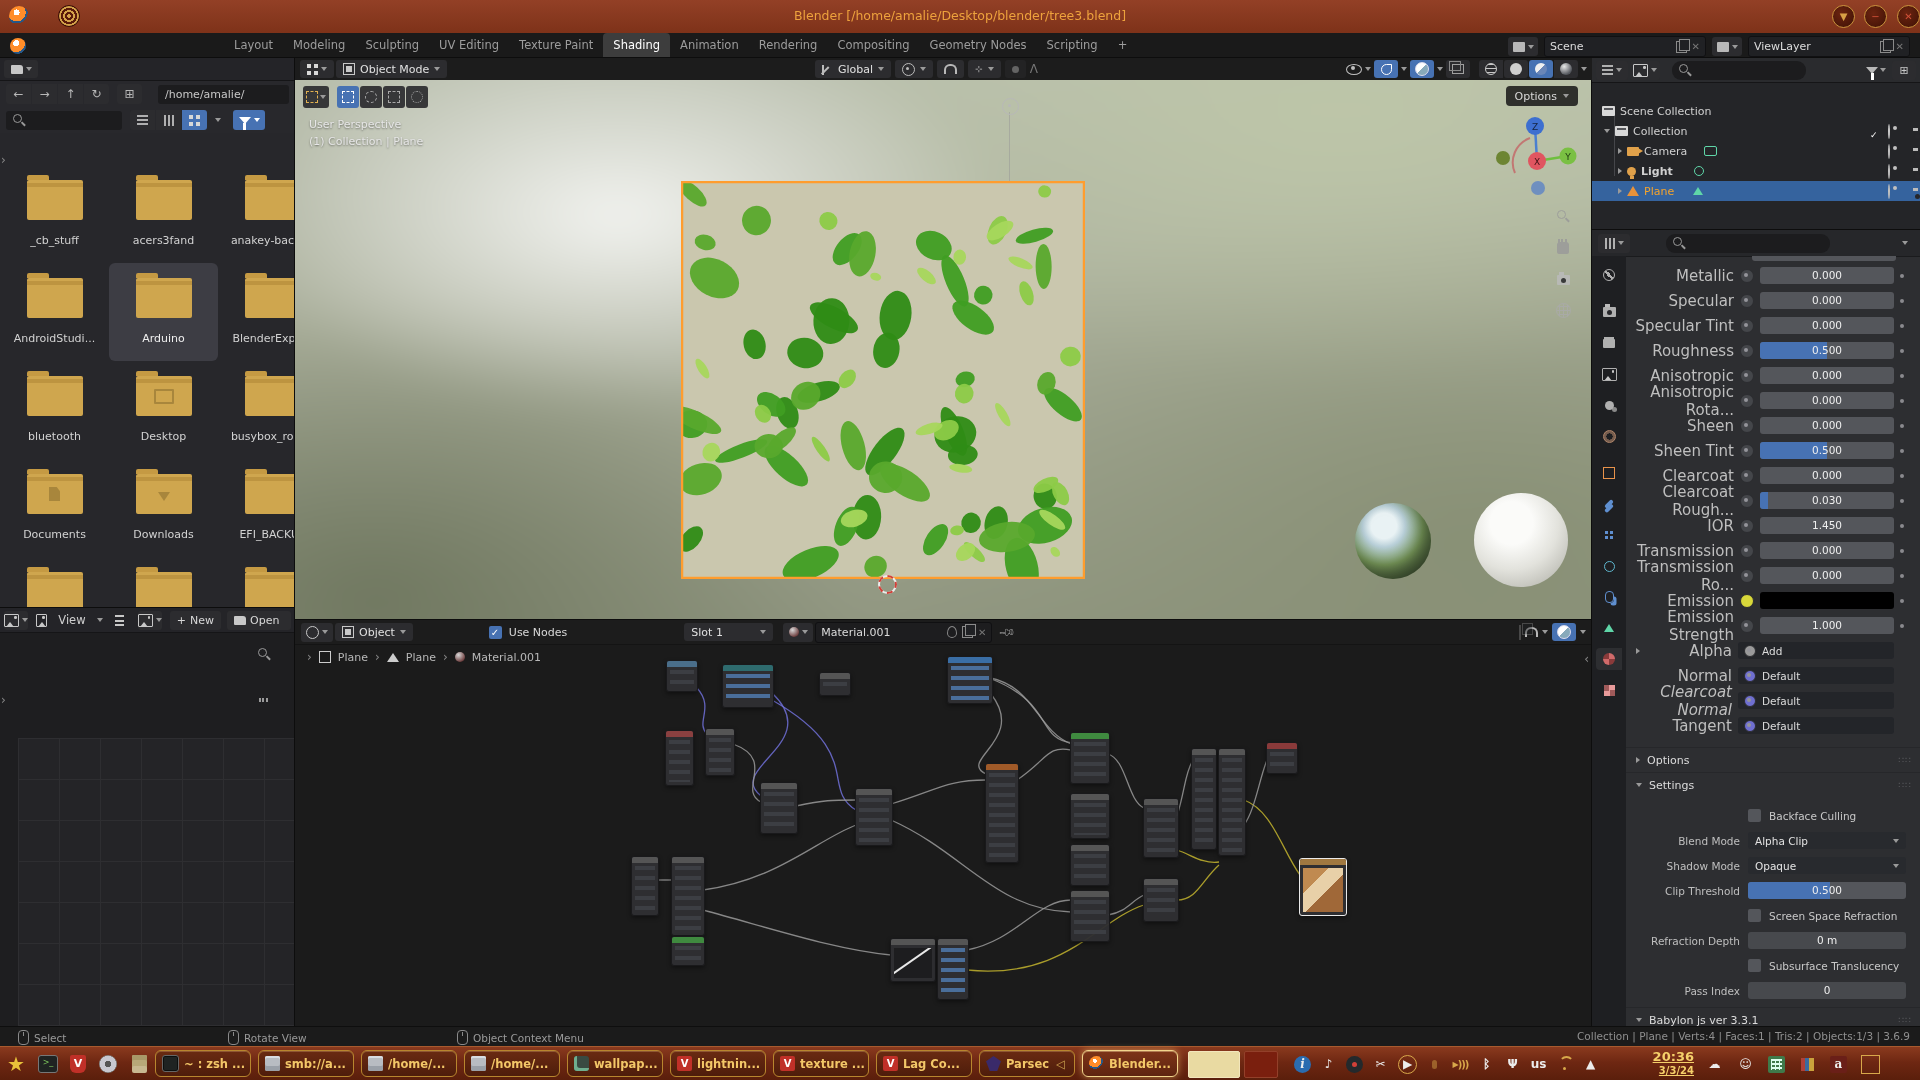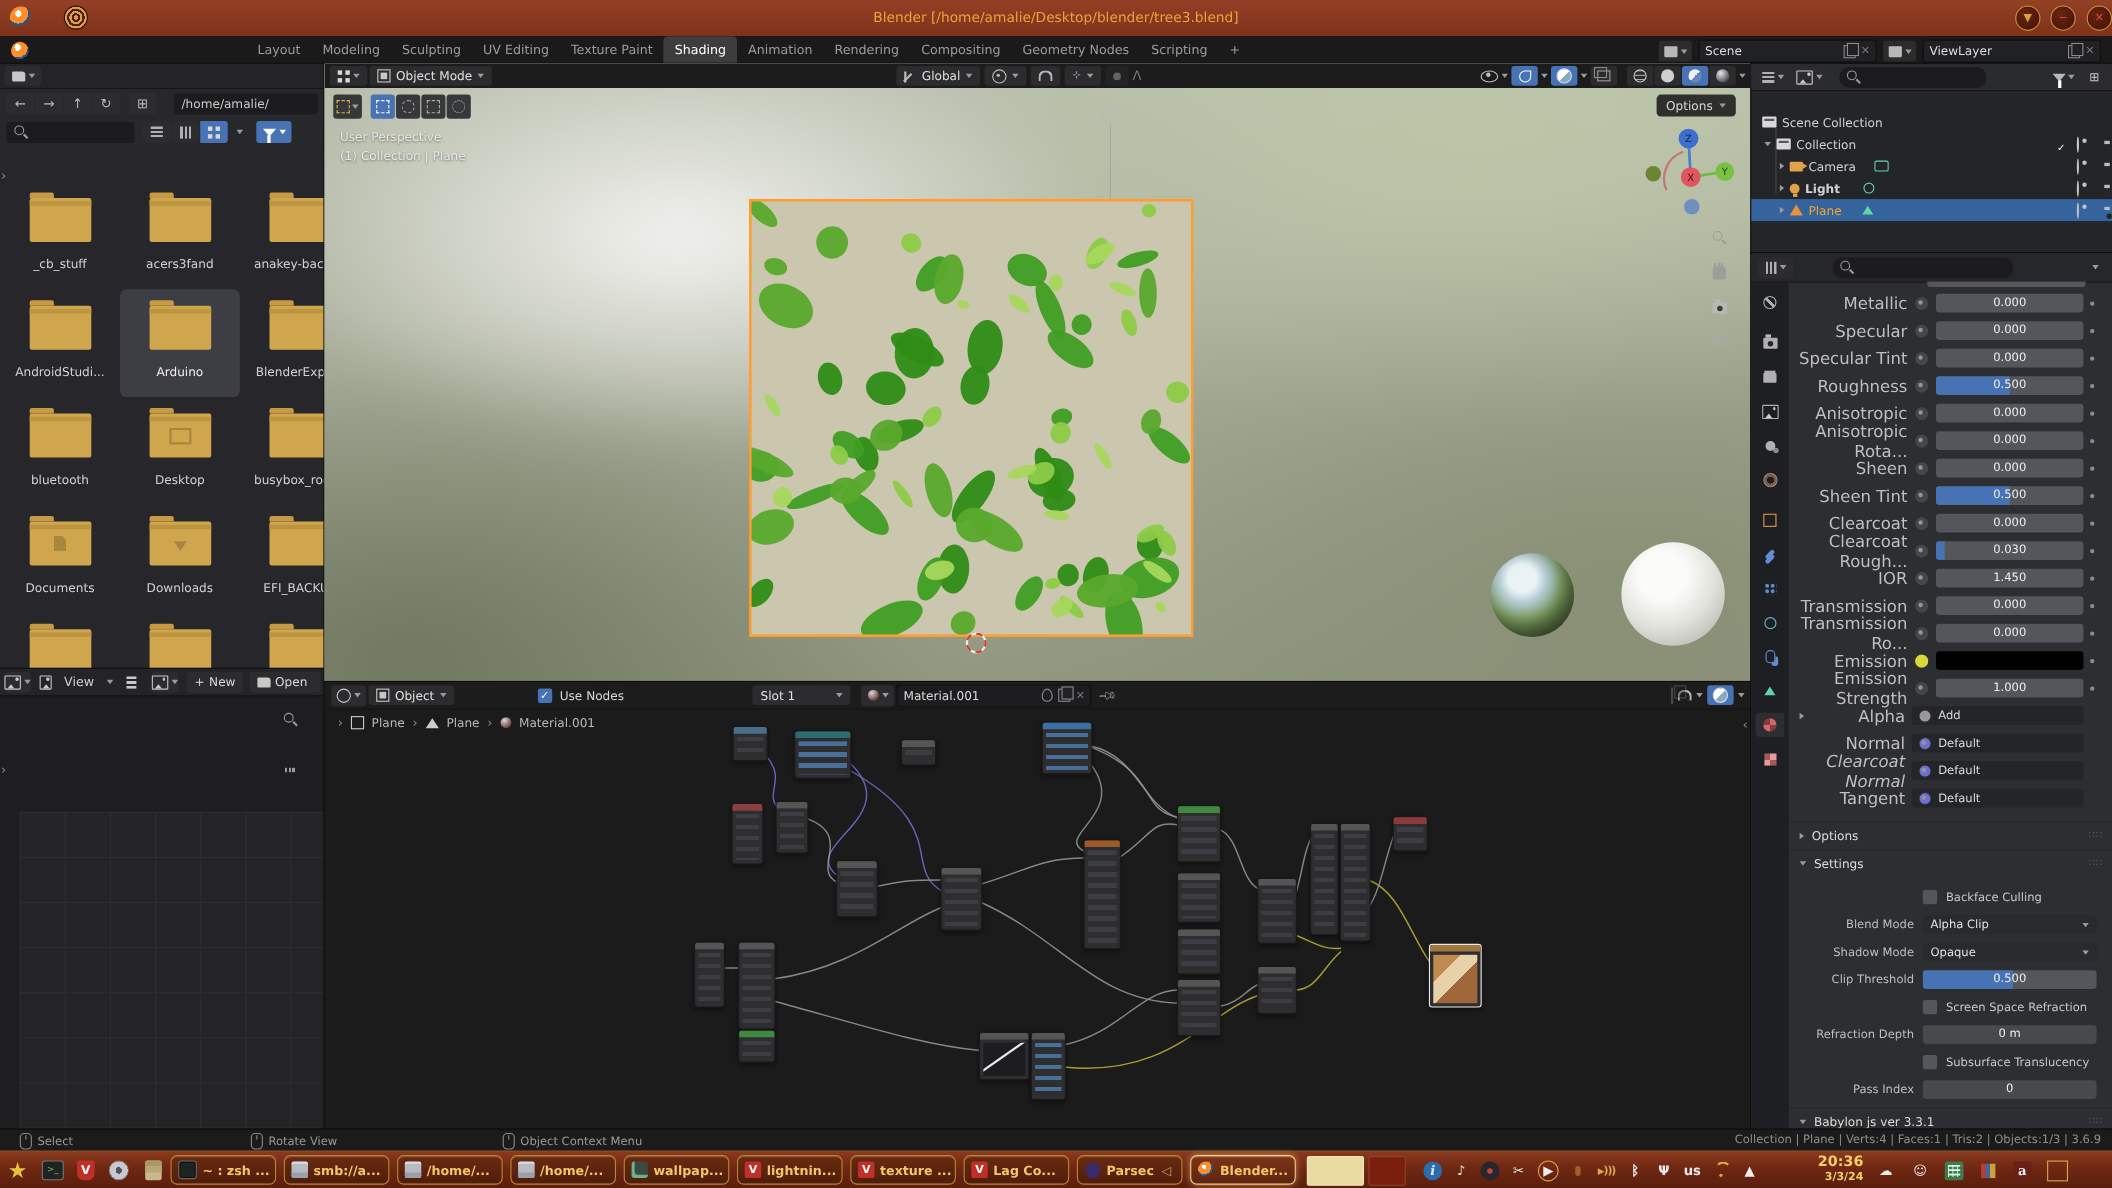--- a/index.html
+++ b/index.html
@@ -1355,7 +1355,7 @@
         </span>
       </div>
 
-    <div id="clock" style="left:1632px;width:62px;">
+    <div id="clock" style="left:1632px;width:62px;text-decoration:underline;">
       <div class="t">20:36</div>
       <div class="d">3/3/24</div>
     </div>

